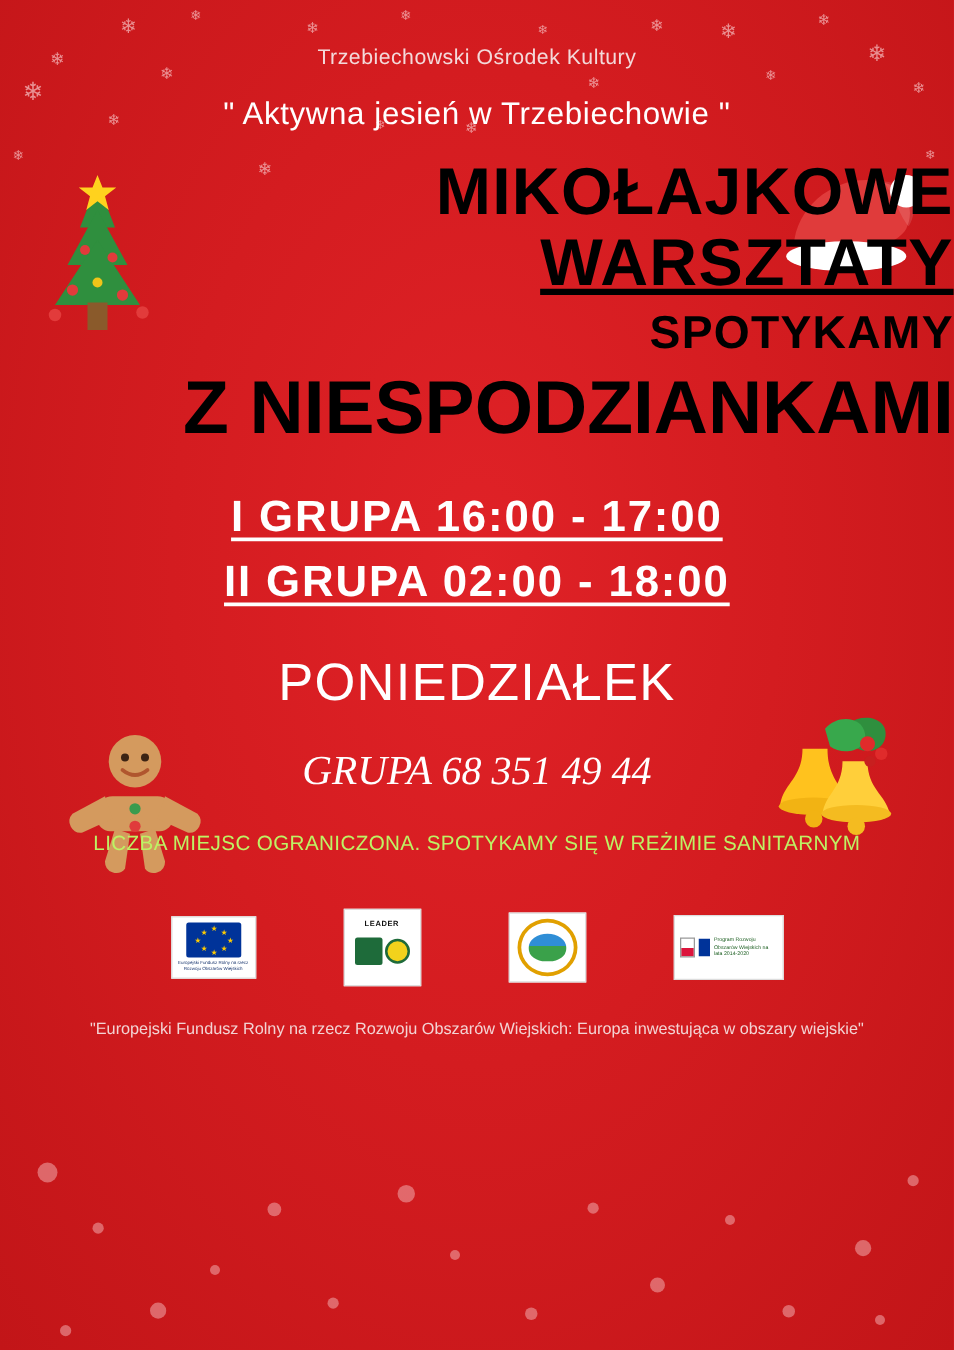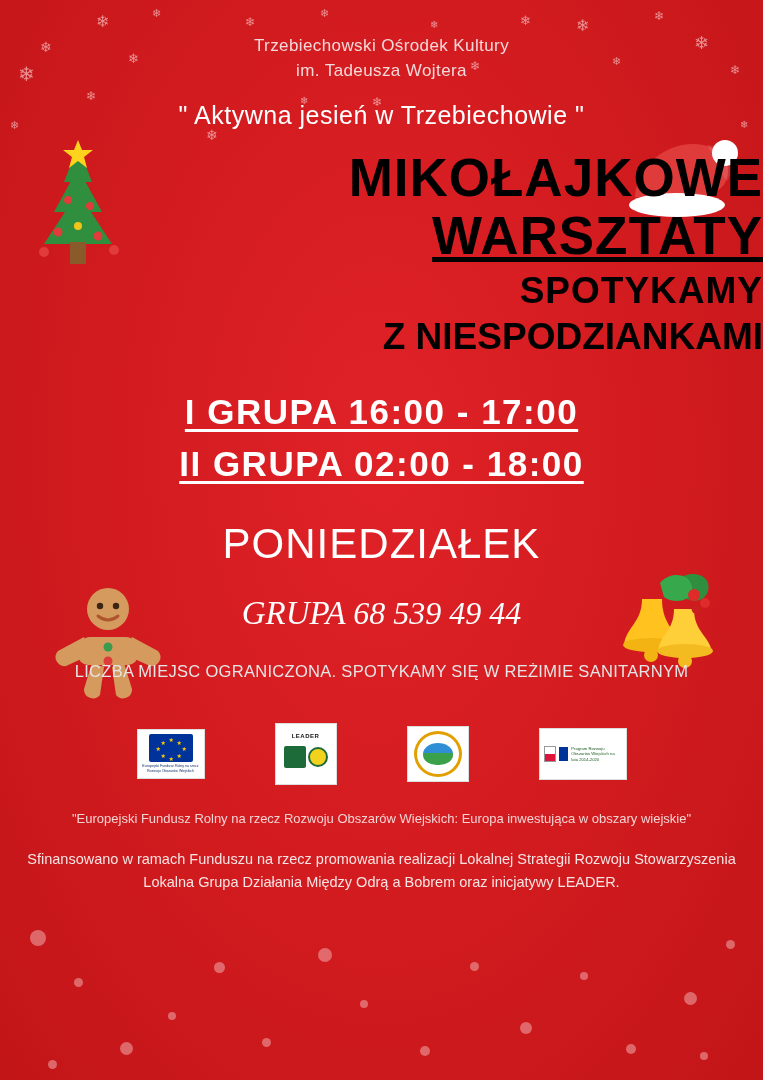--- a/index.html
+++ b/index.html
@@ -264,7 +264,6 @@
 
   <div class="org">
     <span>Trzebiechowski Ośrodek Kultury</span>
-    <span class="l2">im. Tadeusza Wojtera</span>
   </div>
 
   <div class="subtitle">" Aktywna jesień w Trzebiechowie "</div>

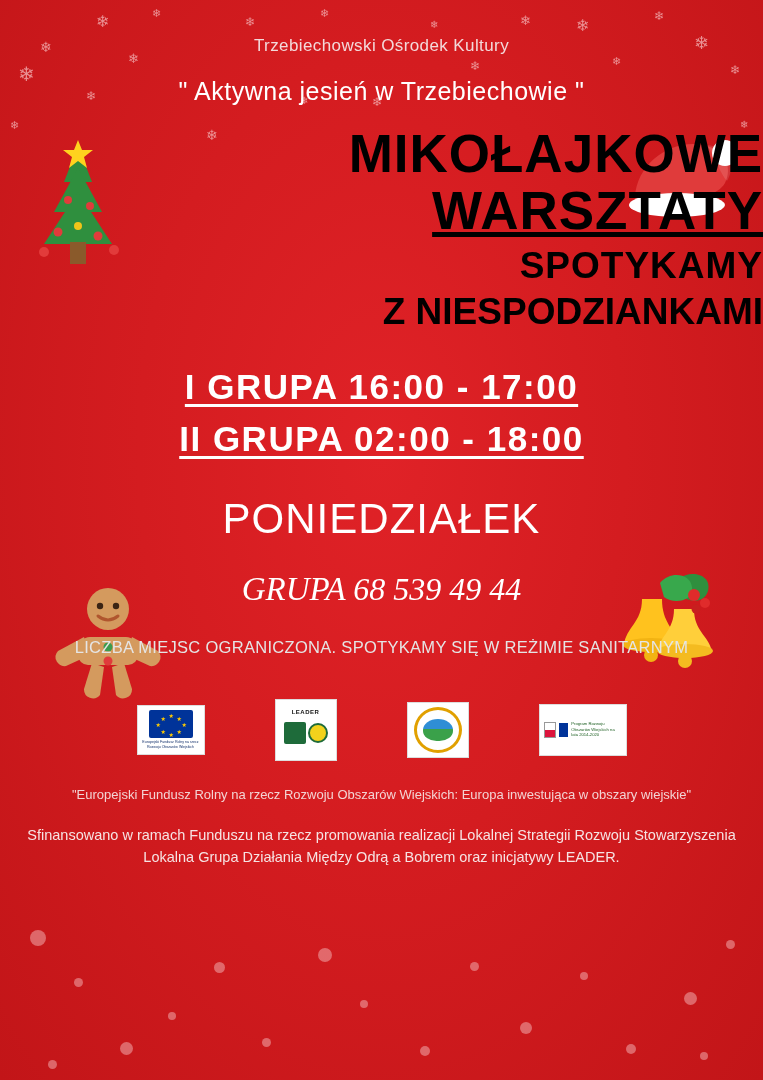--- a/index.html
+++ b/index.html
@@ -64,7 +64,7 @@
   .mt1 { font-size:53px; letter-spacing:1px; line-height:1.05; }
   .mt2 { font-size:53px; letter-spacing:1px; line-height:1.05; margin-top:2px;text-decoration:underline;}
   .mt3 { font-size:37px; letter-spacing:1px; margin-top:6px; }
-  .mt4 { font-size:37px; letter-spacing:0px; margin-top:4px; }
+  .mt4 { font-size:60px; letter-spacing:0px; margin-top:4px; }
 
   .groups {
     text-align:center;

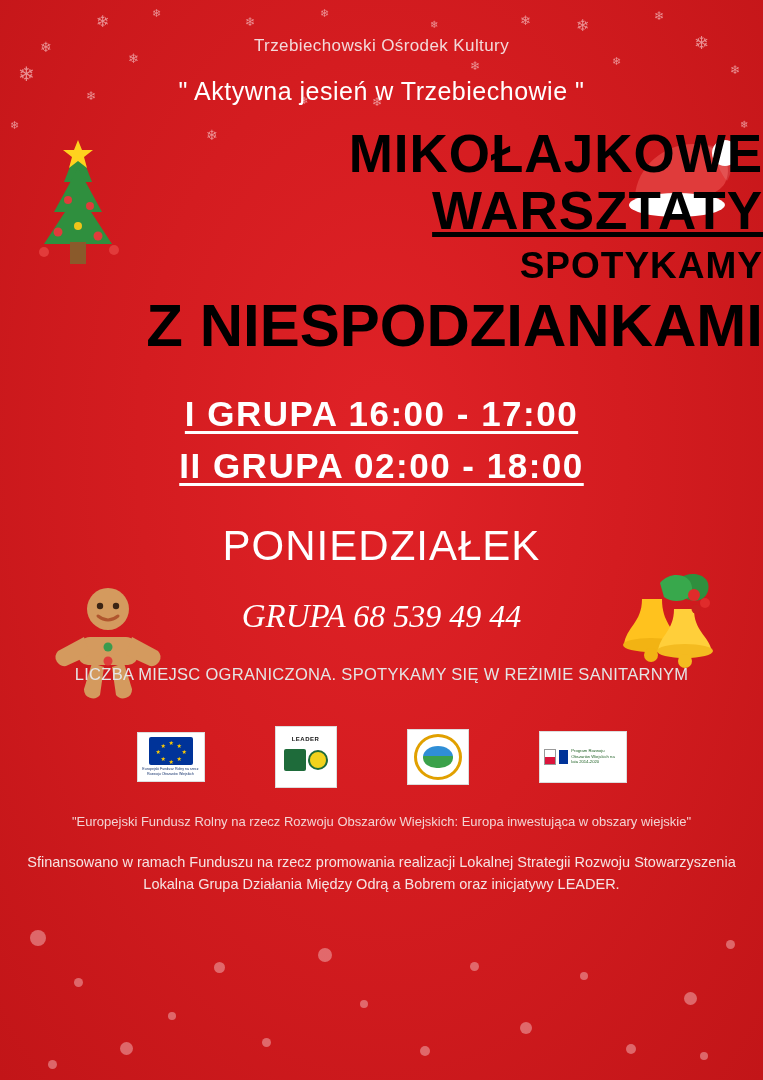--- a/index.html
+++ b/index.html
@@ -286,7 +286,7 @@
 
   <div class="signup">
     <span>GRUPA</span>
-    <span class="phone">68 539 49 44</span>
+    <span class="phone">68 351 49 44</span>
   </div>
 
   <div class="note">LICZBA MIEJSC OGRANICZONA. SPOTYKAMY SIĘ W REŻIMIE SANITARNYM</div>

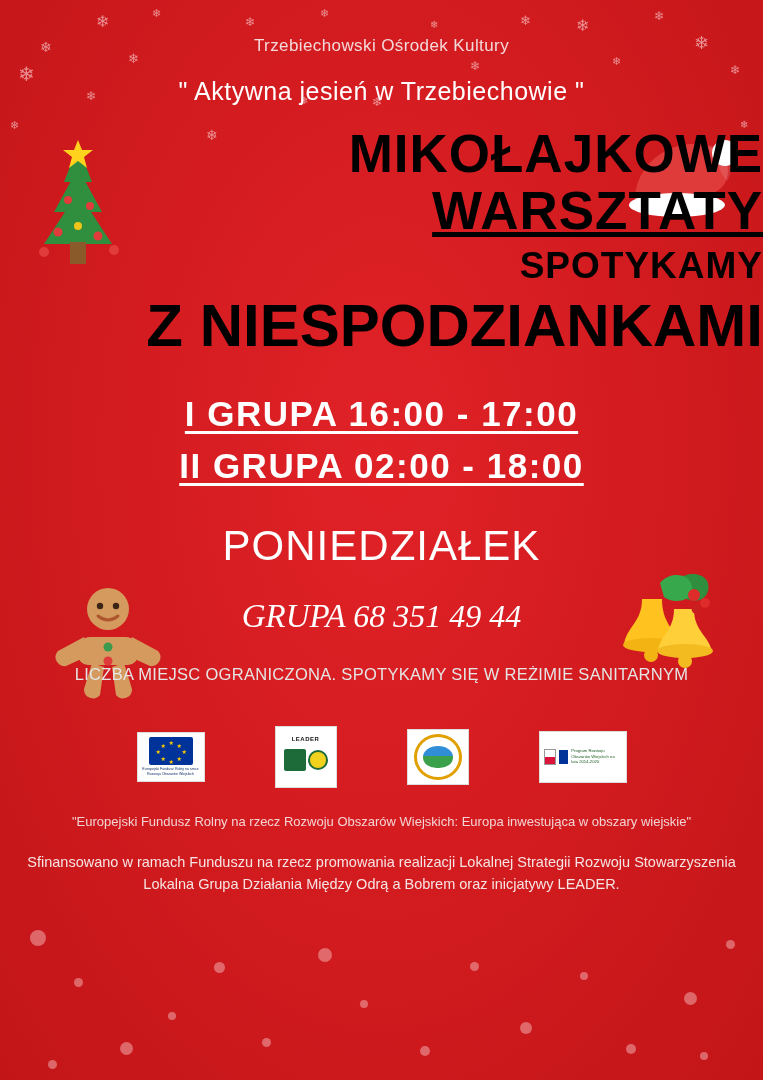--- a/index.html
+++ b/index.html
@@ -105,7 +105,7 @@
     margin-top:30px;
     font-size:16.5px;
     letter-spacing:.3px;
-    color:#e5e5e5;
+    color:#bef264;
   }
 
   .logos {

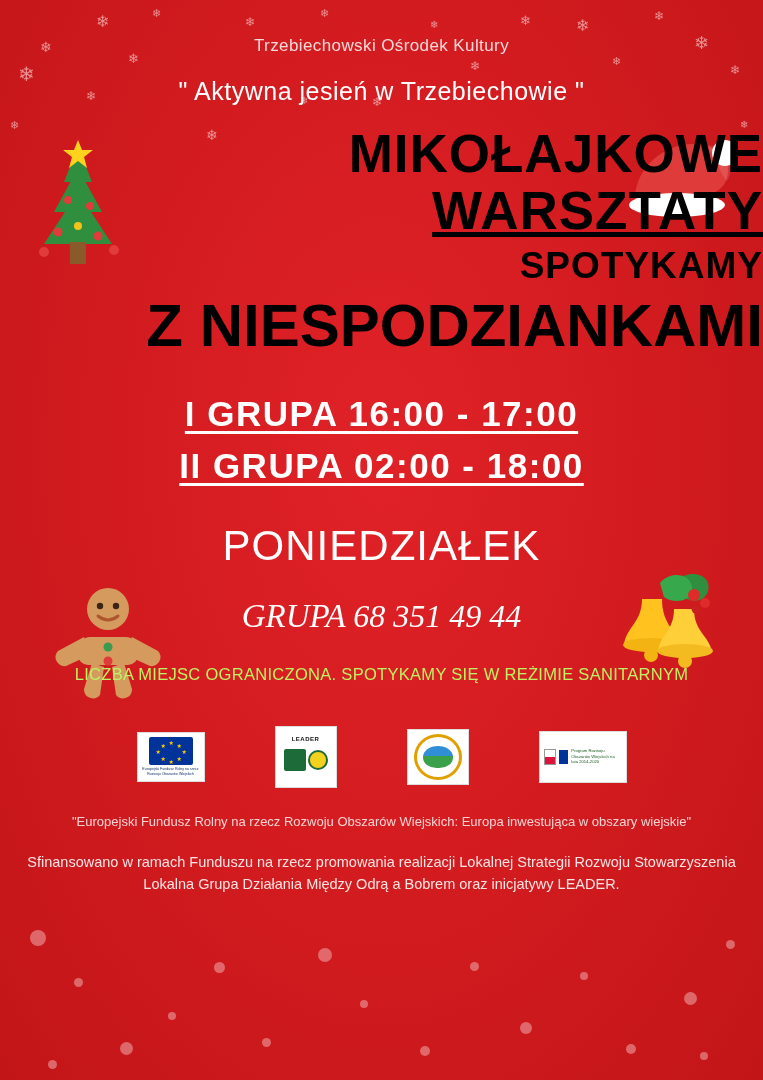--- a/index.html
+++ b/index.html
@@ -333,7 +333,6 @@
 
   <div class="footer">
     <div class="f1">"Europejski Fundusz Rolny na rzecz Rozwoju Obszarów Wiejskich: Europa inwestująca w obszary wiejskie"</div>
-    <div class="f2">Sfinansowano w ramach Funduszu na rzecz promowania realizacji Lokalnej Strategii Rozwoju Stowarzyszenia Lokalna Grupa Działania Między Odrą a Bobrem oraz inicjatywy LEADER.</div>
   </div>
 
 </div>

